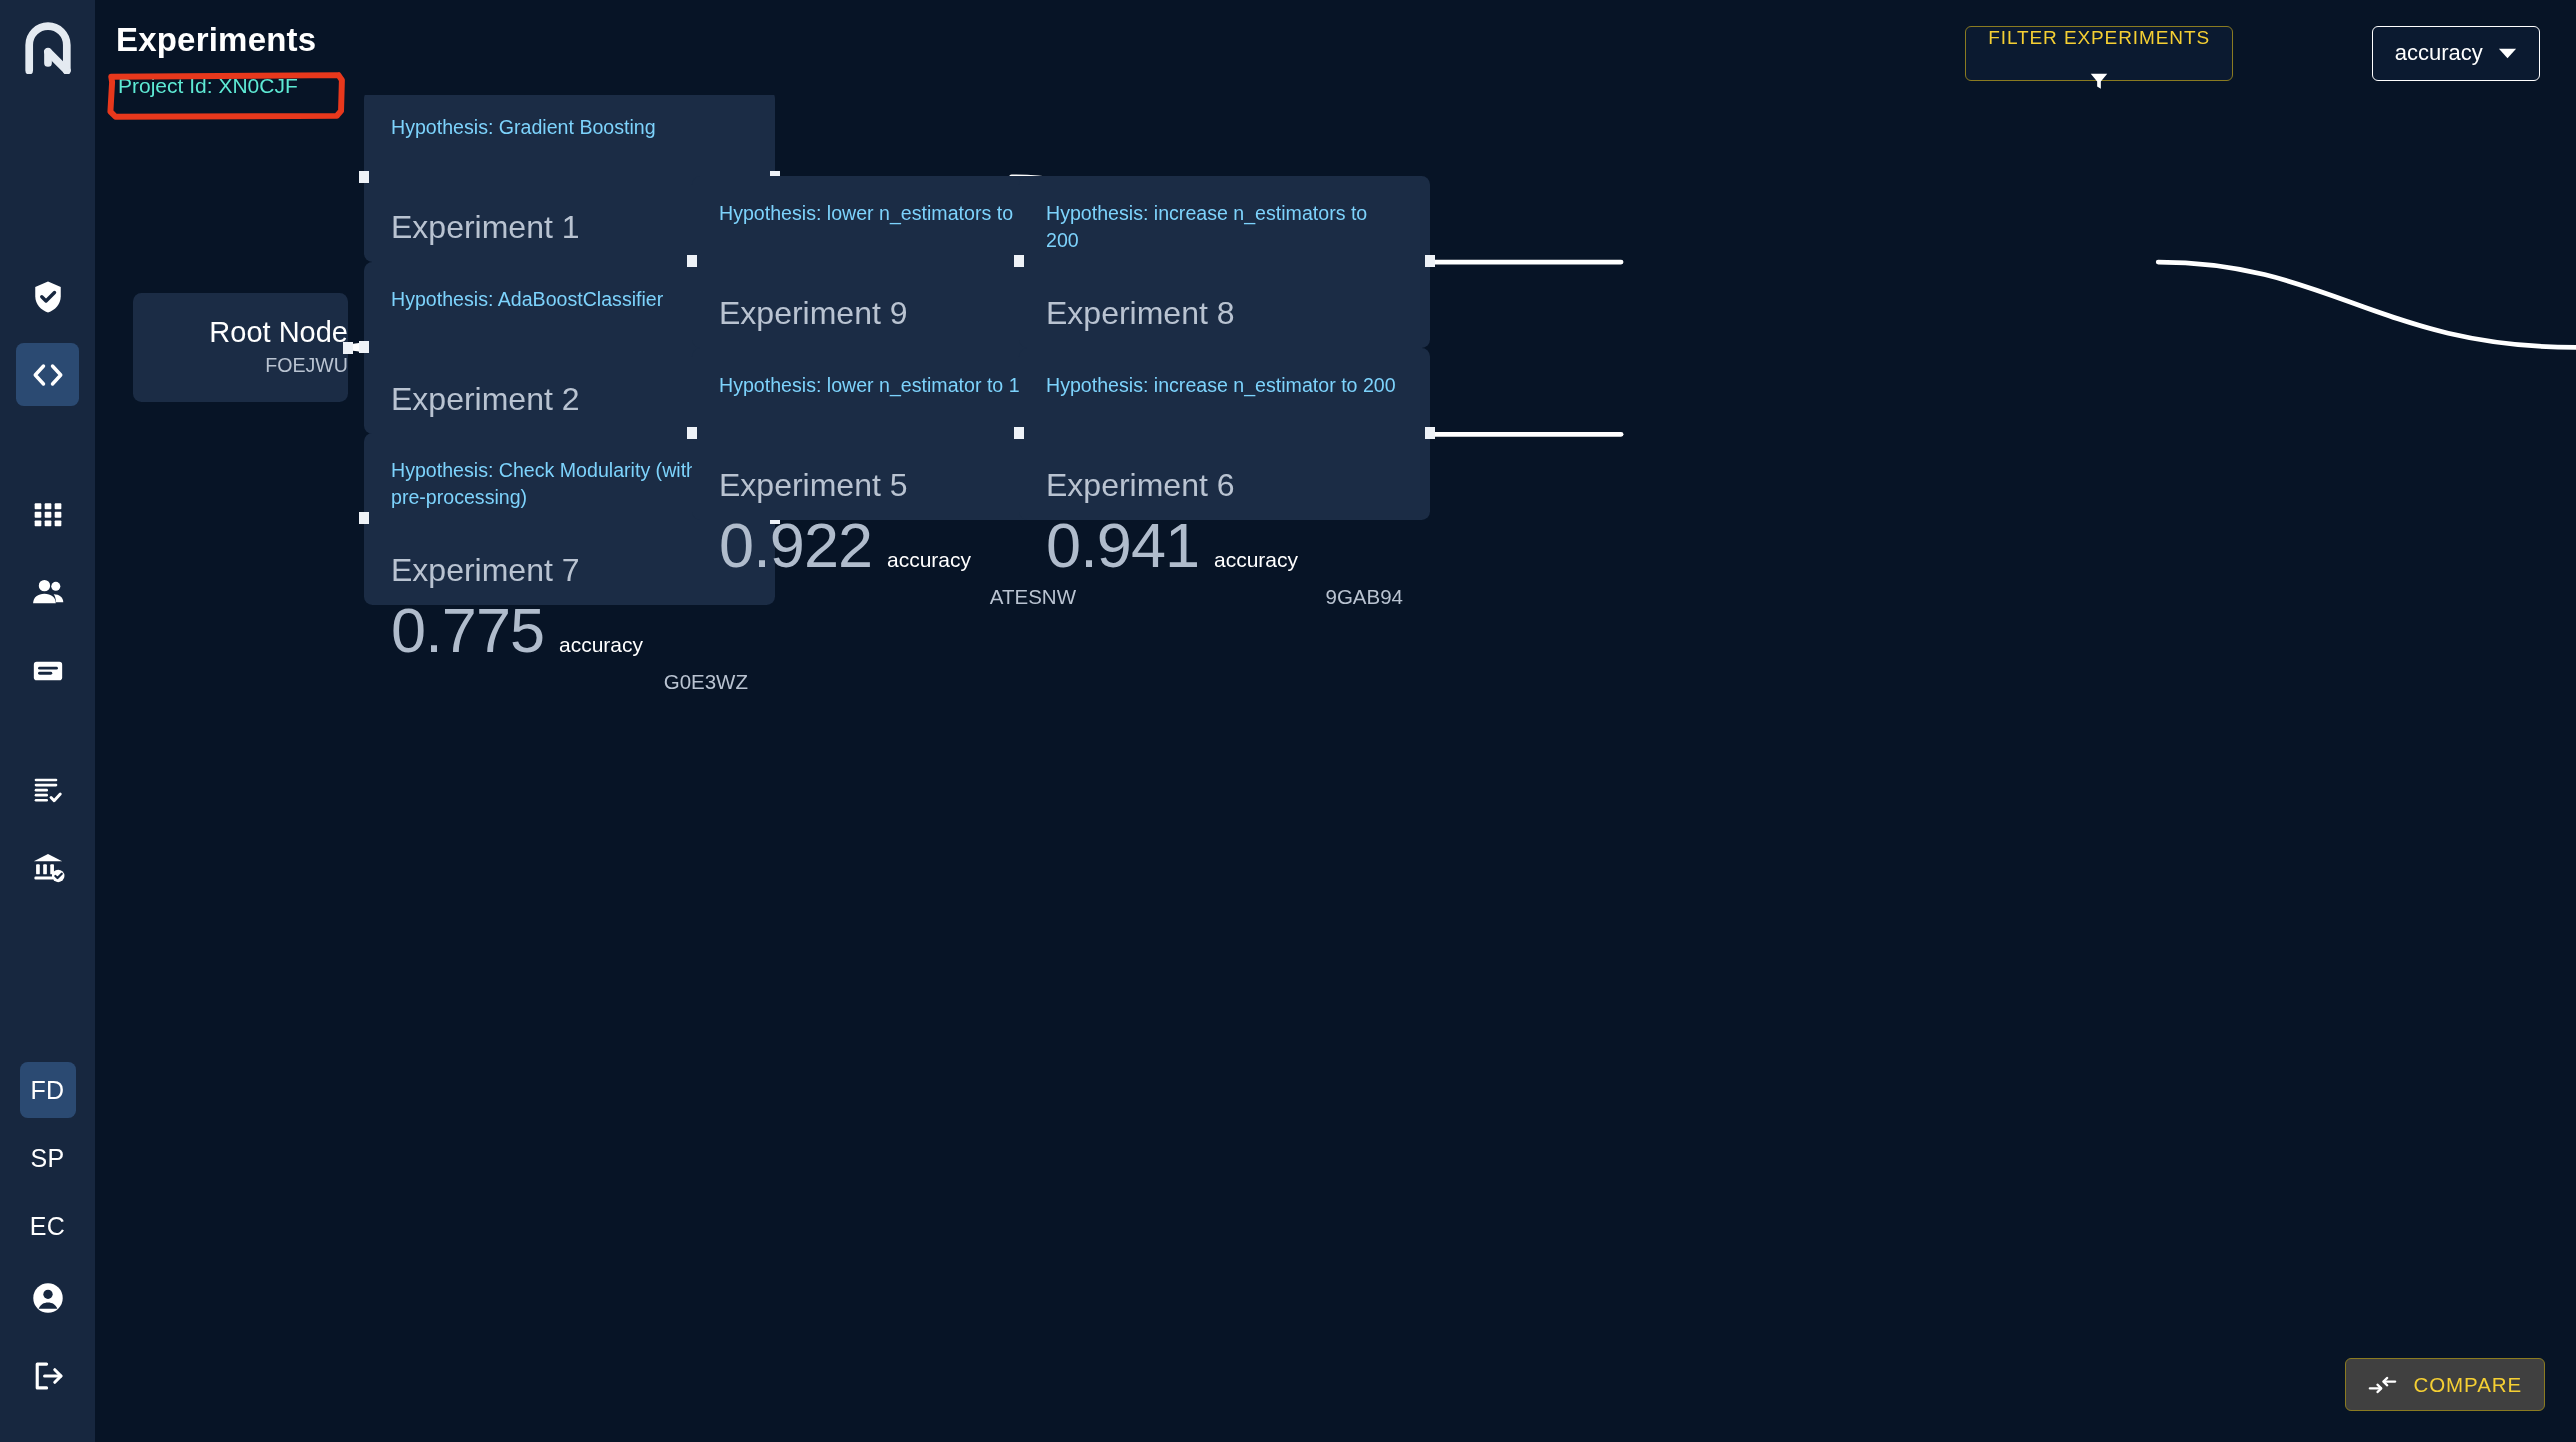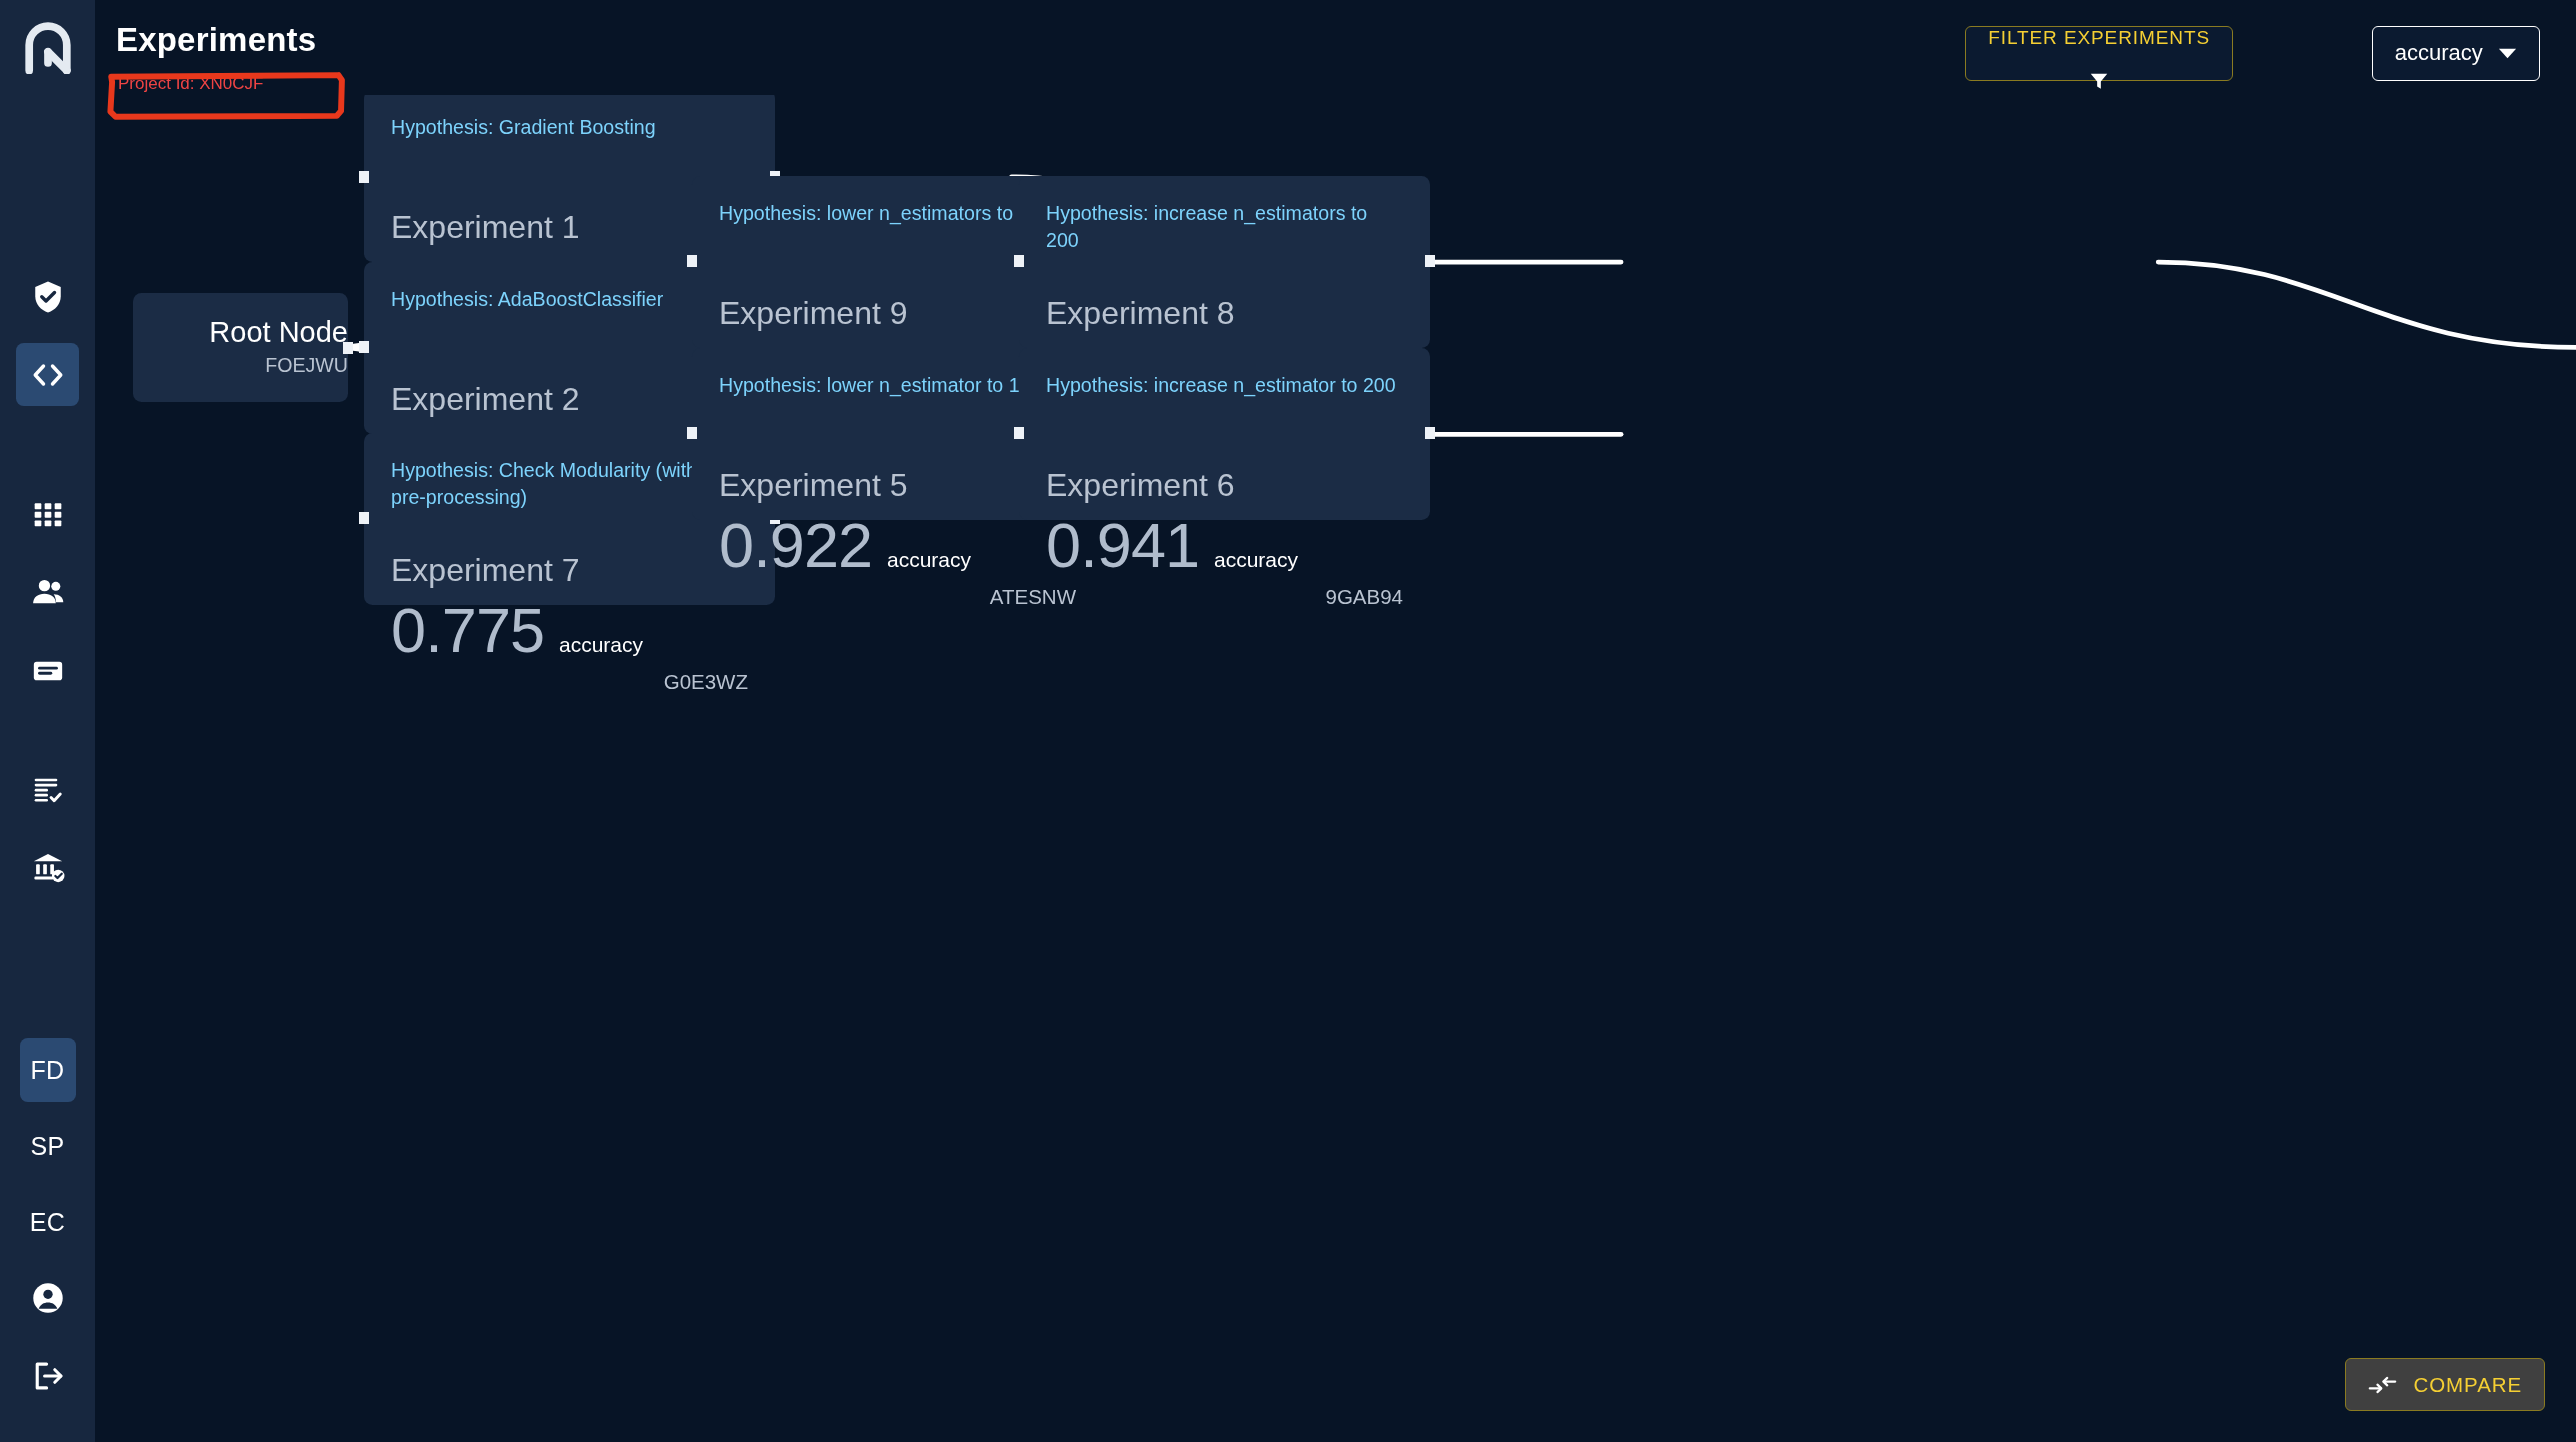--- a/index.html
+++ b/index.html
@@ -56,7 +56,7 @@
   }
   #project-id-wrap { position: absolute; left: 12px; top: 70px; }
   #project-id {
-    color: #ef4444; font-size: 17px; padding: 4.3px 11px; display: inline-block;
+    color: #5eead4; font-size: 21px; padding: 4.3px 11px; display: inline-block;
   }
   #annot-box {
     position: absolute; left: 0; top: 0; width: 240px; height: 51px;

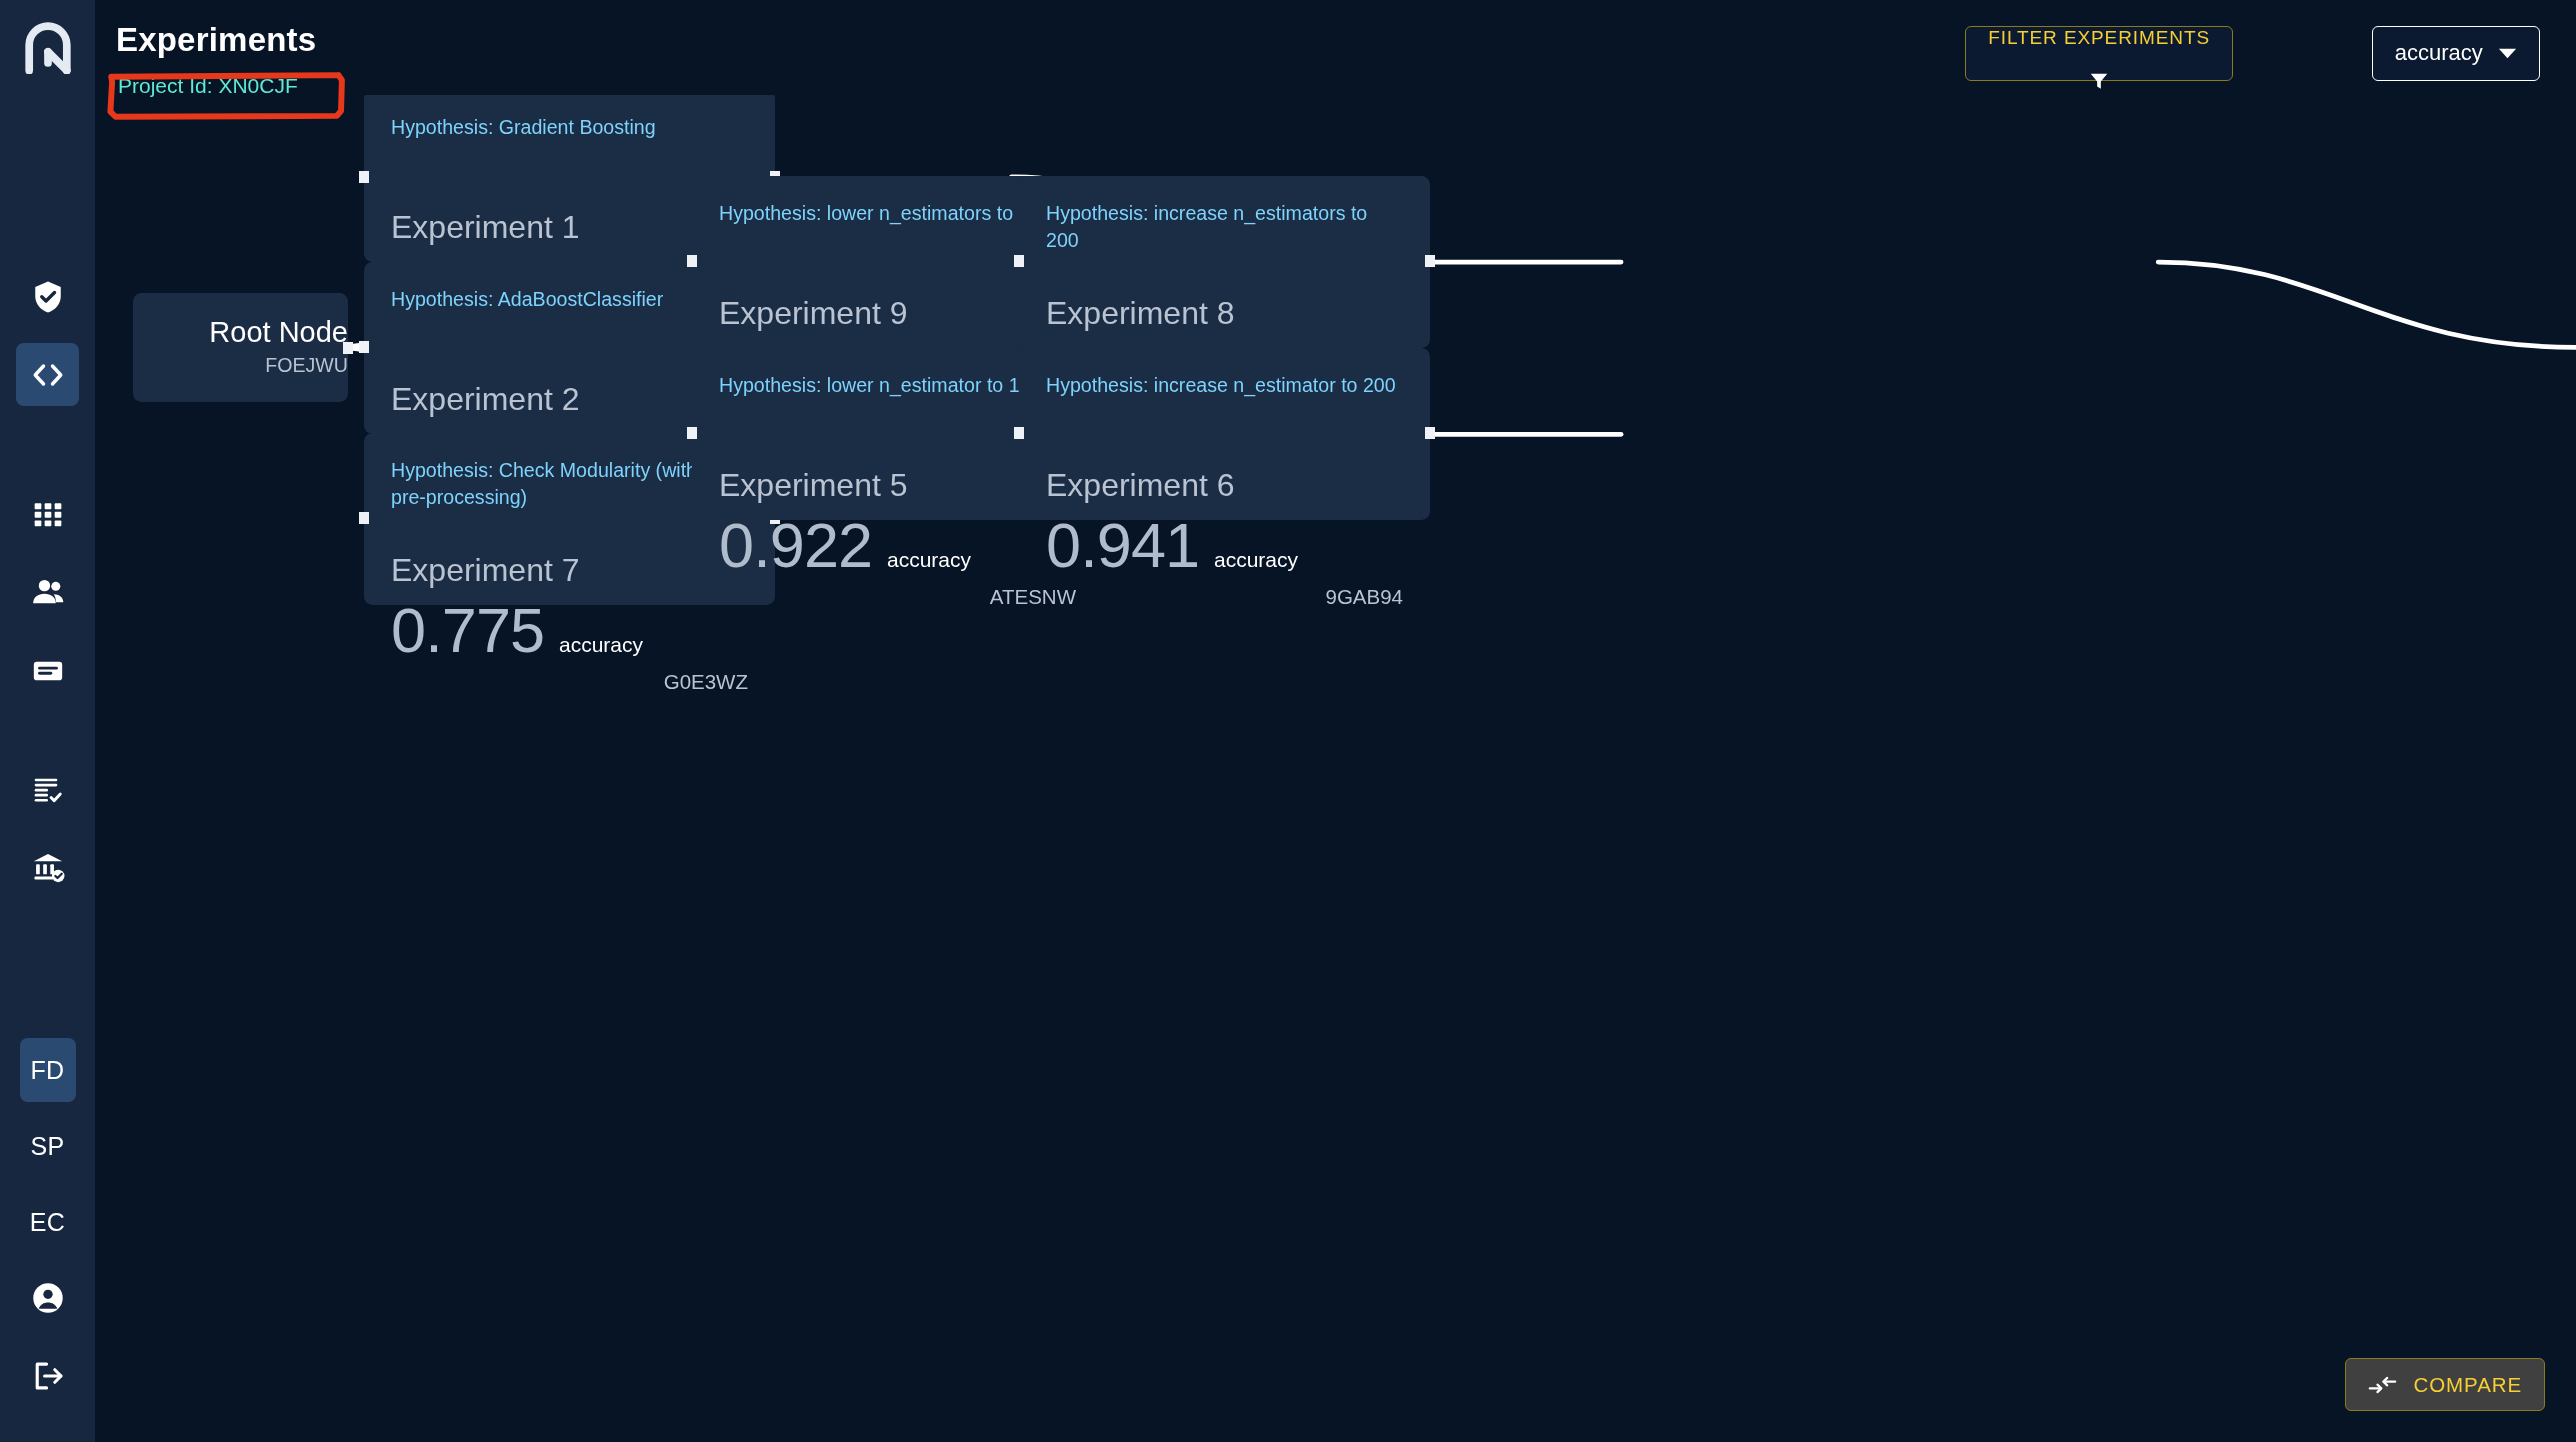--- a/index.html
+++ b/index.html
@@ -37,7 +37,7 @@
     display: flex; flex-direction: column; align-items: center;
   }
   .initials {
-    width: 56px; height: 64px; margin-bottom: 12px;
+    width: 56px; height: 56px; margin-bottom: 12px;
     display: flex; align-items: center; justify-content: center;
     border-radius: 7.7px; color: #ffffff; font-size: 25px; letter-spacing: 0.4px;
     cursor: pointer;

